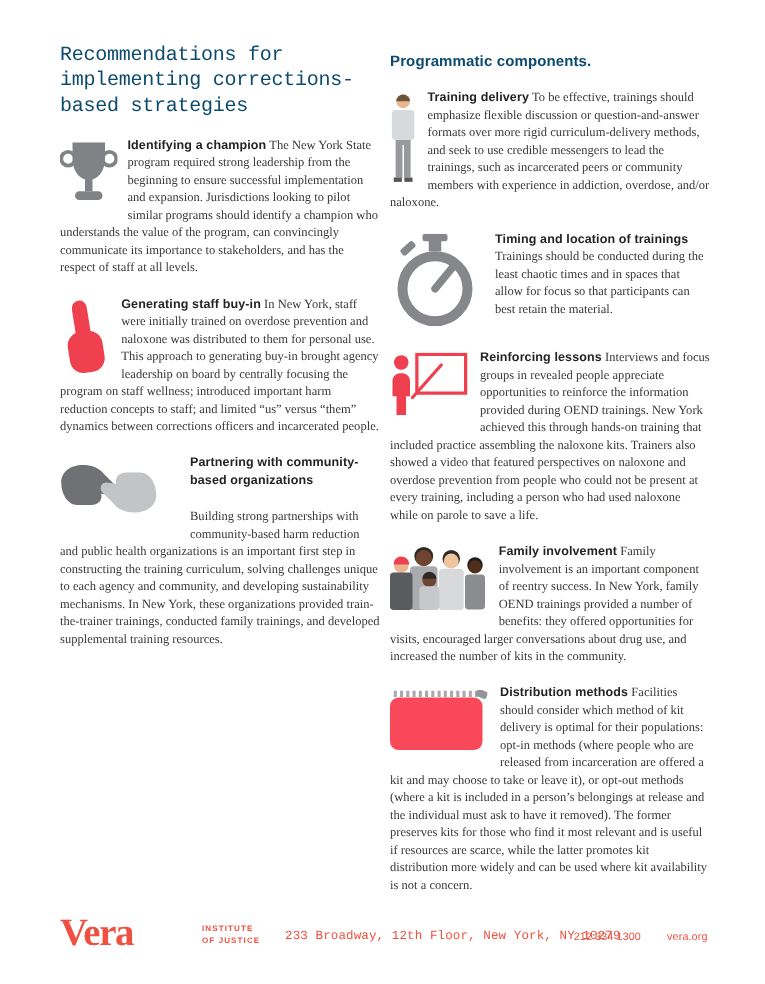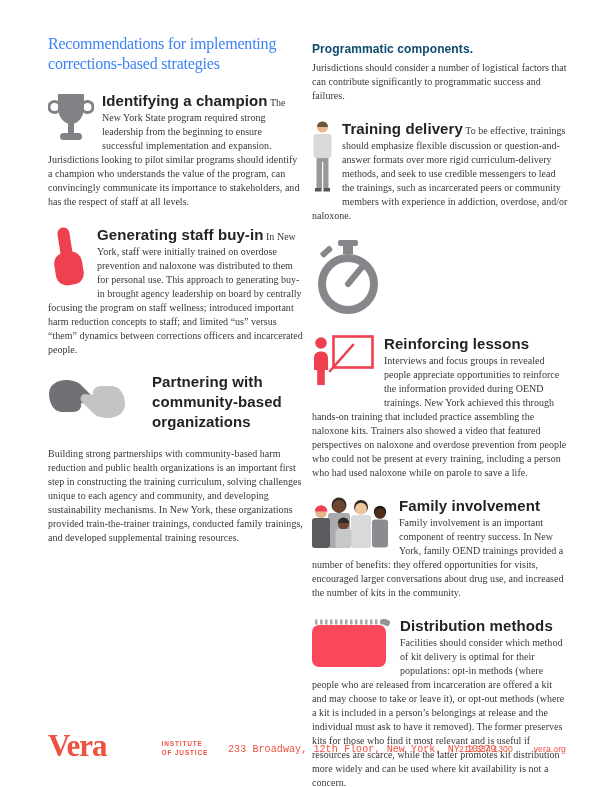--- a/index.html
+++ b/index.html
@@ -15,9 +15,9 @@
   .col-right{left:312px;top:42px;width:256px;}
 
   h1.display{
-    font-family:Liberation Serif, serif;
+    font-family:Liberation Mono, monospace;
     font-weight:400;font-size:16px;line-height:1.28;
-    color:#3b82f6;margin:0 0 13px 0;letter-spacing:-0.2px;width:272px;
+    color:#0c4a6e;margin:0 0 13px 0;letter-spacing:-0.2px;width:272px;
   }
   h2.sub{
     font-family:"Liberation Sans", sans-serif;

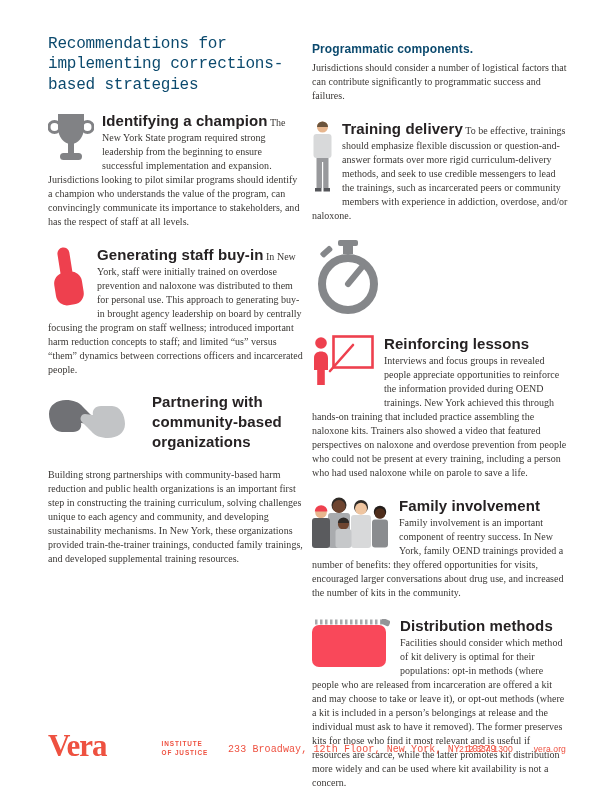--- a/index.html
+++ b/index.html
@@ -112,7 +112,6 @@
 
   <div class="col col-right">
     <h2 class="sub">Programmatic components.</h2>
-    <p class="body">Jurisdictions should consider a number of logistical factors that can contribute significantly to programmatic success and failures.</p>
 
     <div class="section">
       <span class="icon-float i-person">

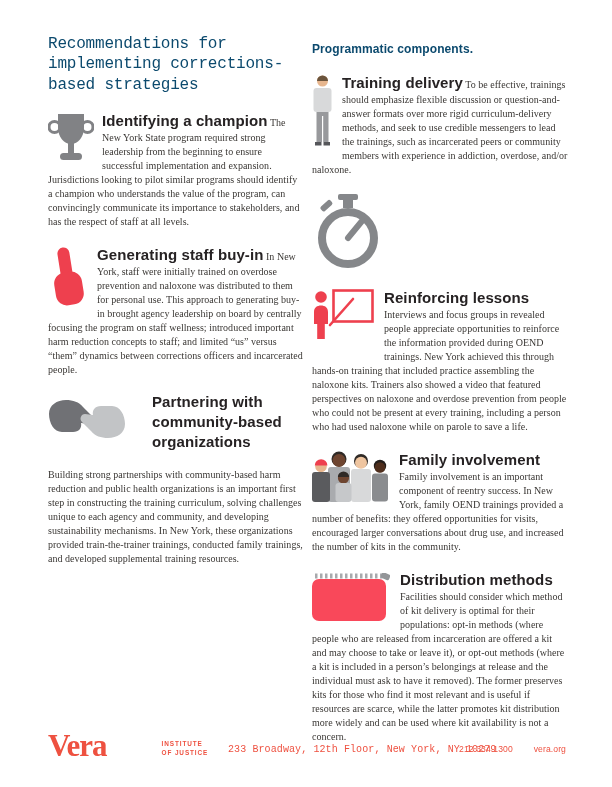--- a/index.html
+++ b/index.html
@@ -32,7 +32,7 @@
   .icon-float{float:left;}
   .lbl{
     font-family:"Liberation Sans", sans-serif;font-weight:700;
-    font-size:15px;color:#262223;letter-spacing:0.1px;
+    font-size:10px;color:#262223;letter-spacing:0.1px;
   }
   .lbl-block{display:block;line-height:1.32;margin-bottom:16px;}
   .icon-float svg{display:block;}

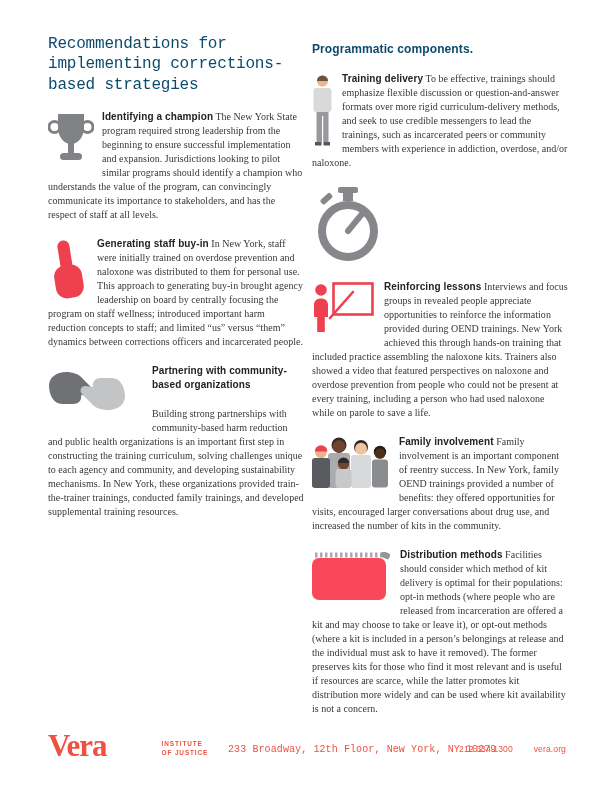--- a/index.html
+++ b/index.html
@@ -139,6 +139,8 @@
           <line x1="36" y1="44" x2="50" y2="27" stroke="#85878a" stroke-width="6" stroke-linecap="round"></line>
         </svg>
       </span>
+      <p class="body"><span class="lbl">Timing and location of trainings</span>
+<span>Trainings should be conducted during the least chaotic times and in spaces that allow for focus so that participants can best retain the material.</span></p>
     </div>
 
     <div class="section">

